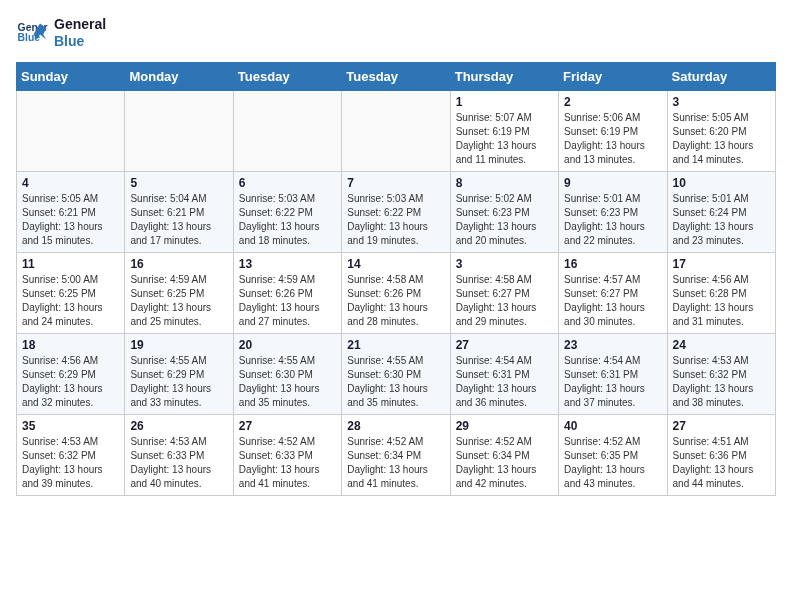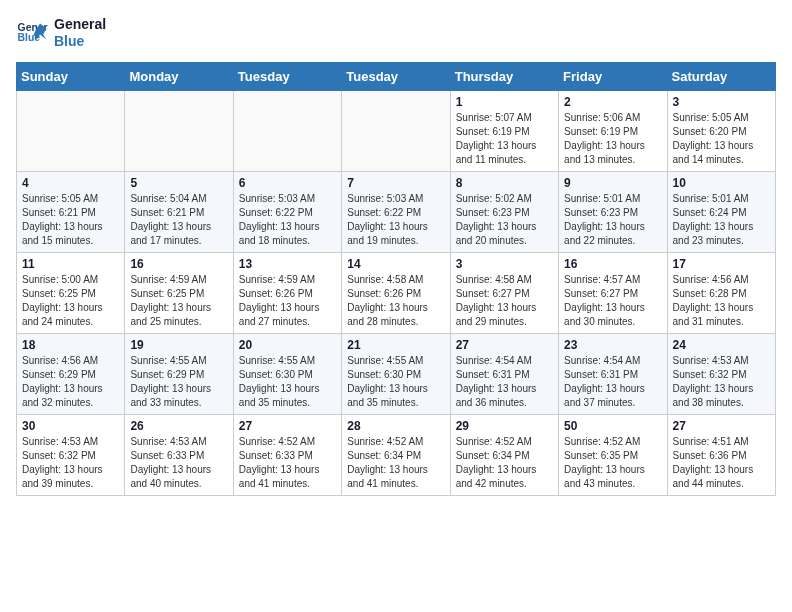--- a/index.html
+++ b/index.html
@@ -230,7 +230,7 @@
       </tr>
       <tr>
         <td>
-          <span class="day-num">30</span>
+          <span class="day-num">35</span>
           <div class="day-info">Sunrise: 4:53 AM<br>Sunset: 6:32 PM<br>Daylight: 13 hours<br>and 39 minutes.</div>
         </td>
         <td>

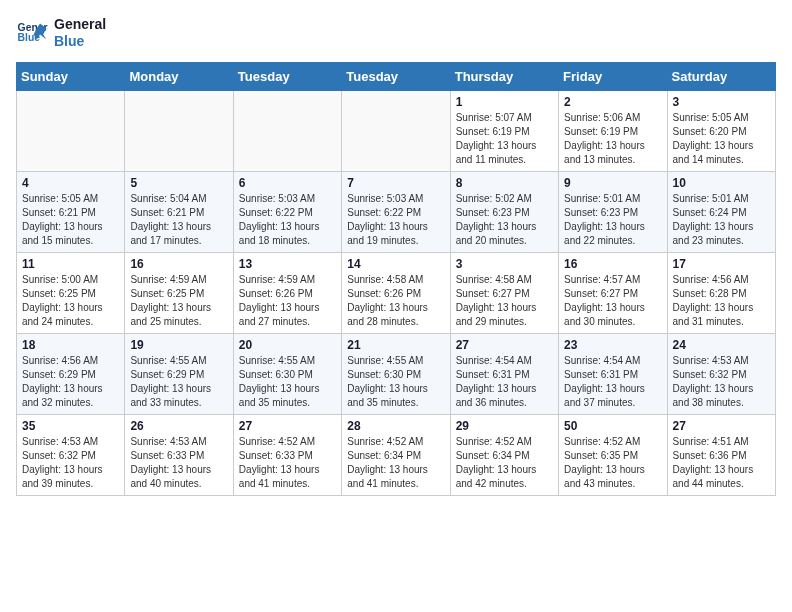--- a/index.html
+++ b/index.html
@@ -250,7 +250,7 @@
           <div class="day-info">Sunrise: 4:52 AM<br>Sunset: 6:34 PM<br>Daylight: 13 hours<br>and 42 minutes.</div>
         </td>
         <td>
-          <span class="day-num">50</span>
+          <span class="day-num">40</span>
           <div class="day-info">Sunrise: 4:52 AM<br>Sunset: 6:35 PM<br>Daylight: 13 hours<br>and 43 minutes.</div>
         </td>
         <td>

